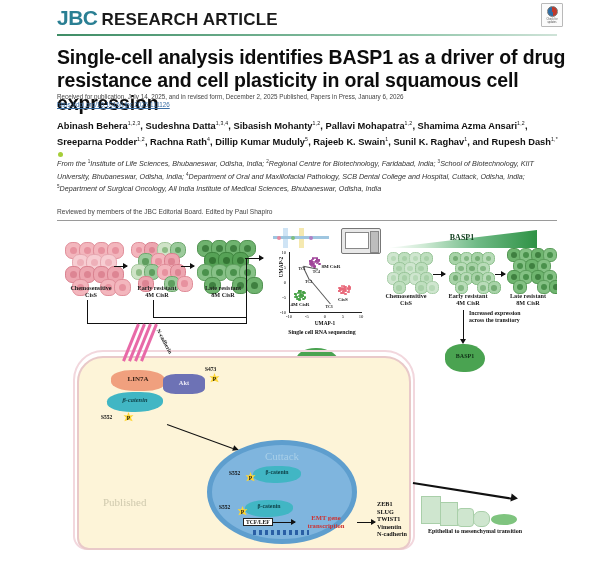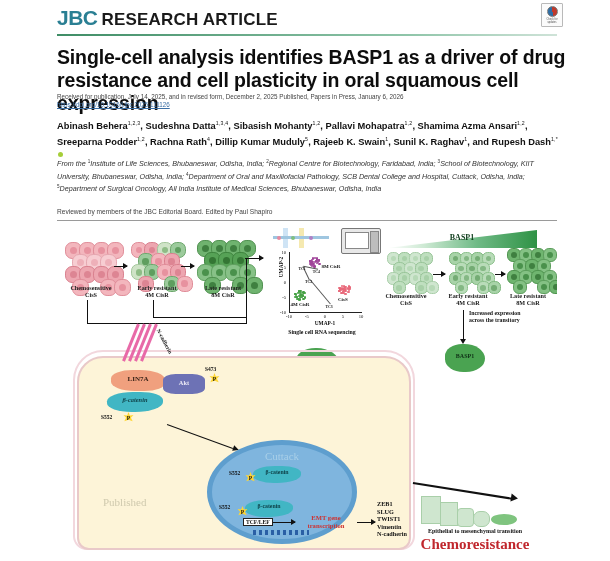--- a/index.html
+++ b/index.html
@@ -675,7 +675,6 @@
     </div>
 
     <div class="emt-caption" style="left:348px;top:300px;width:140px;">Epithelial to mesenchymal transition</div>
-    <div class="chemores" style="left:338px;top:308px;width:160px;">Chemoresistance</div>
 
   </div>
 </div>

